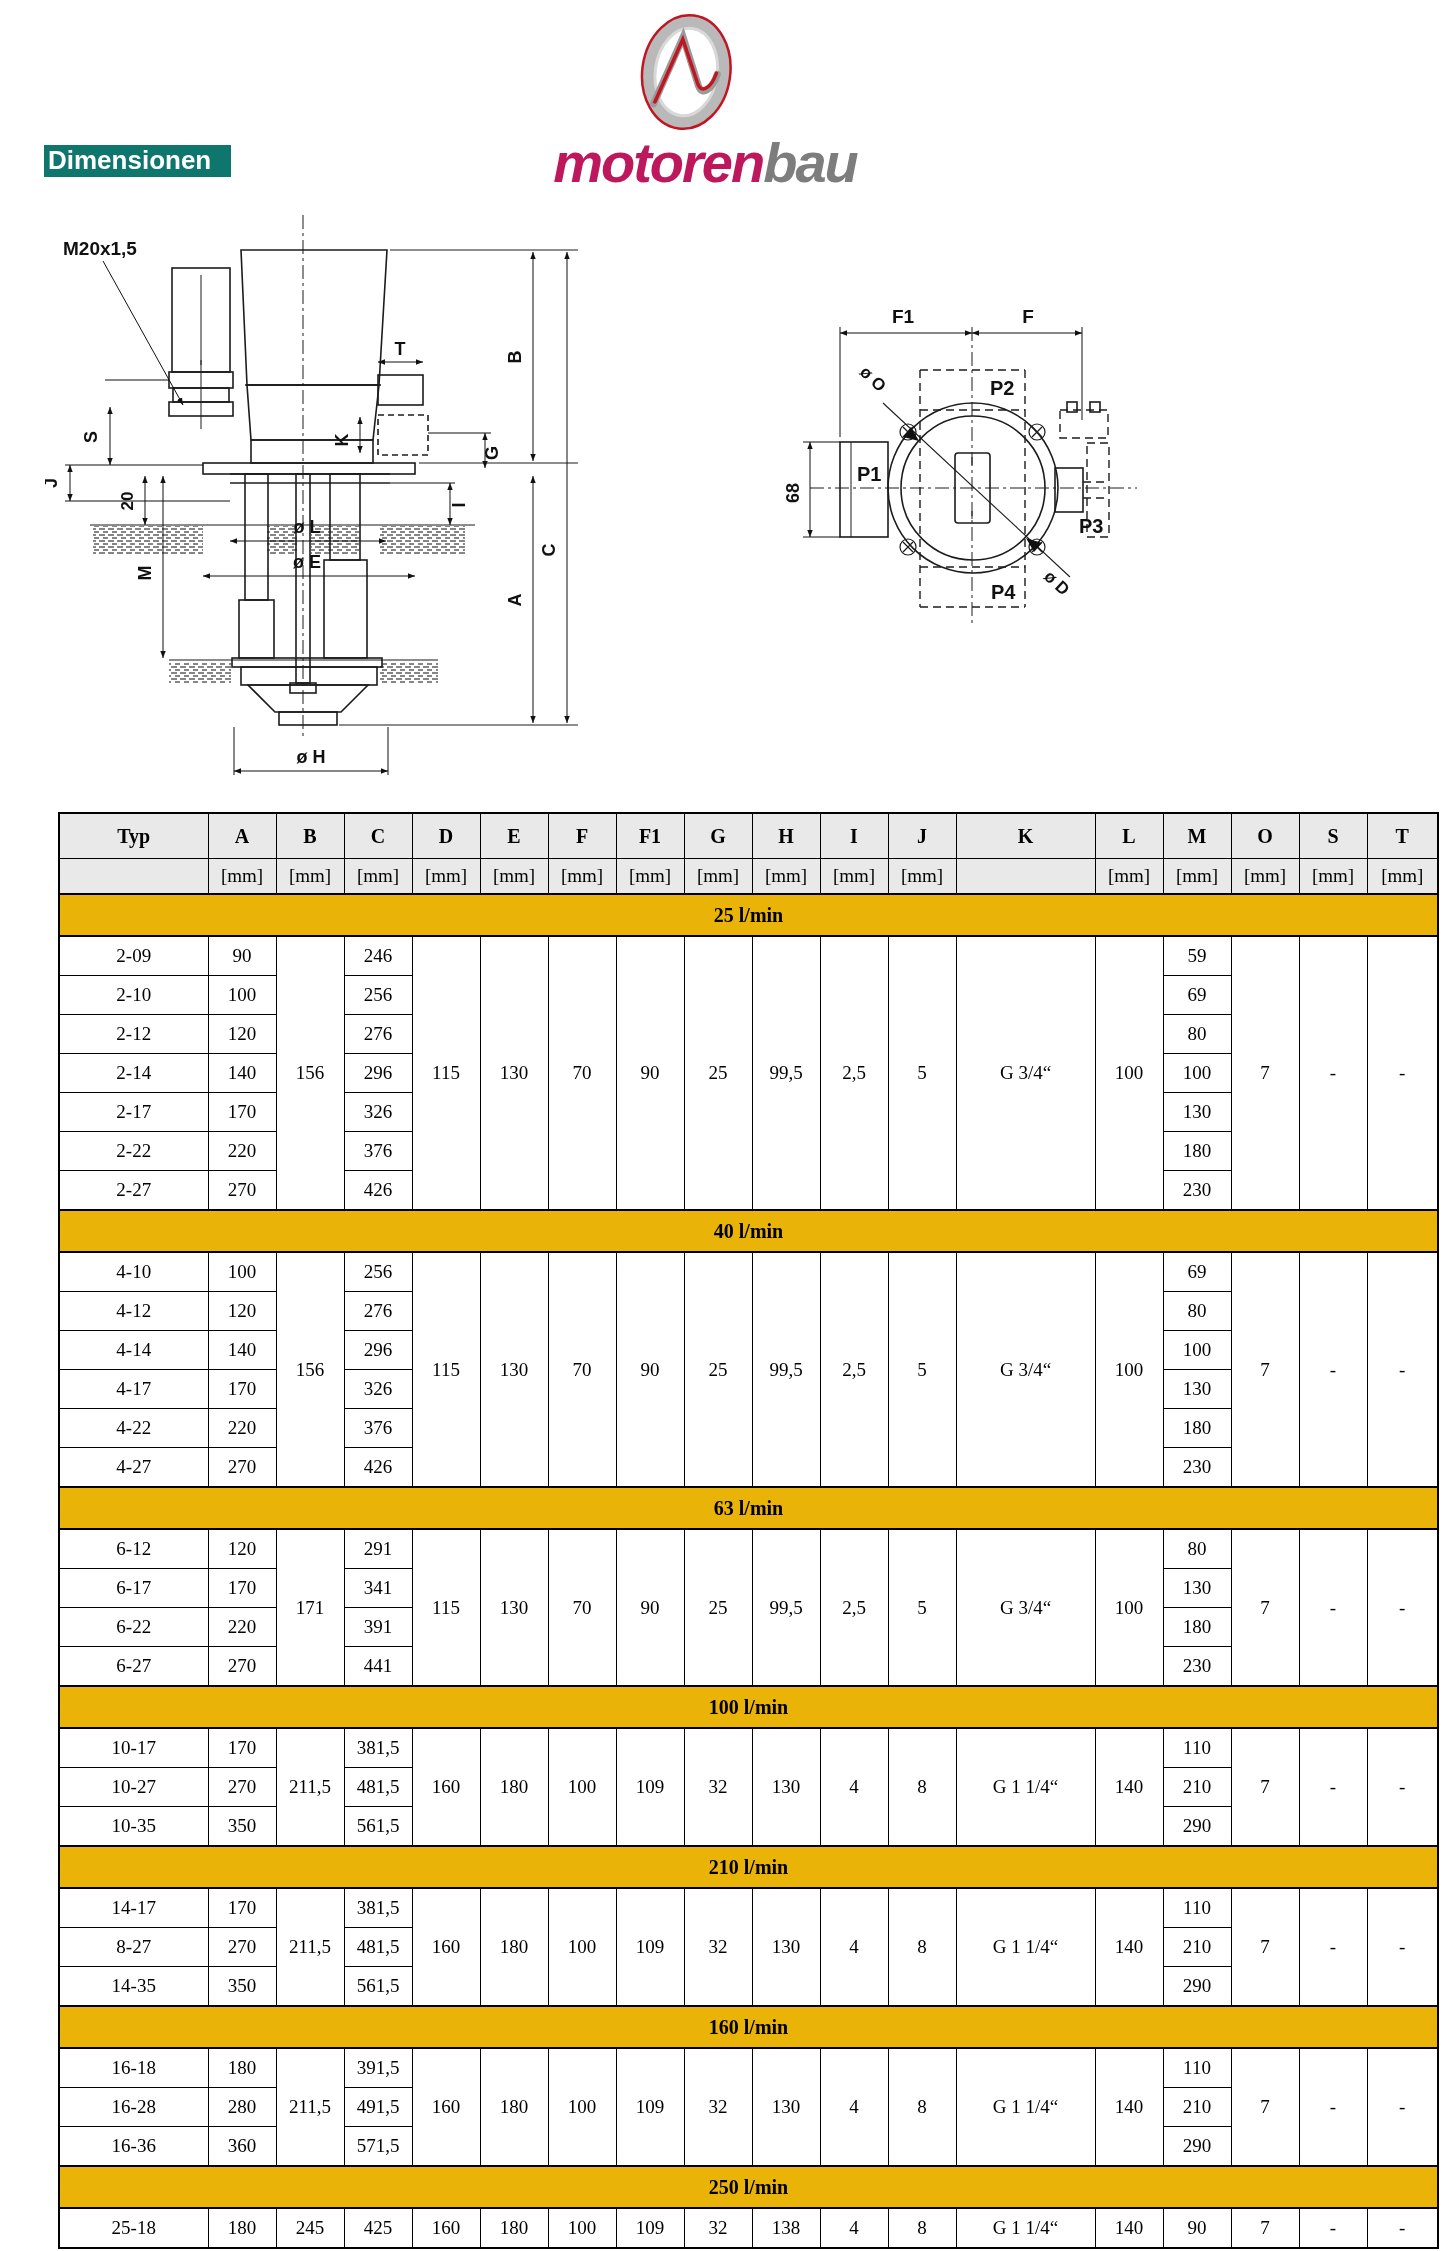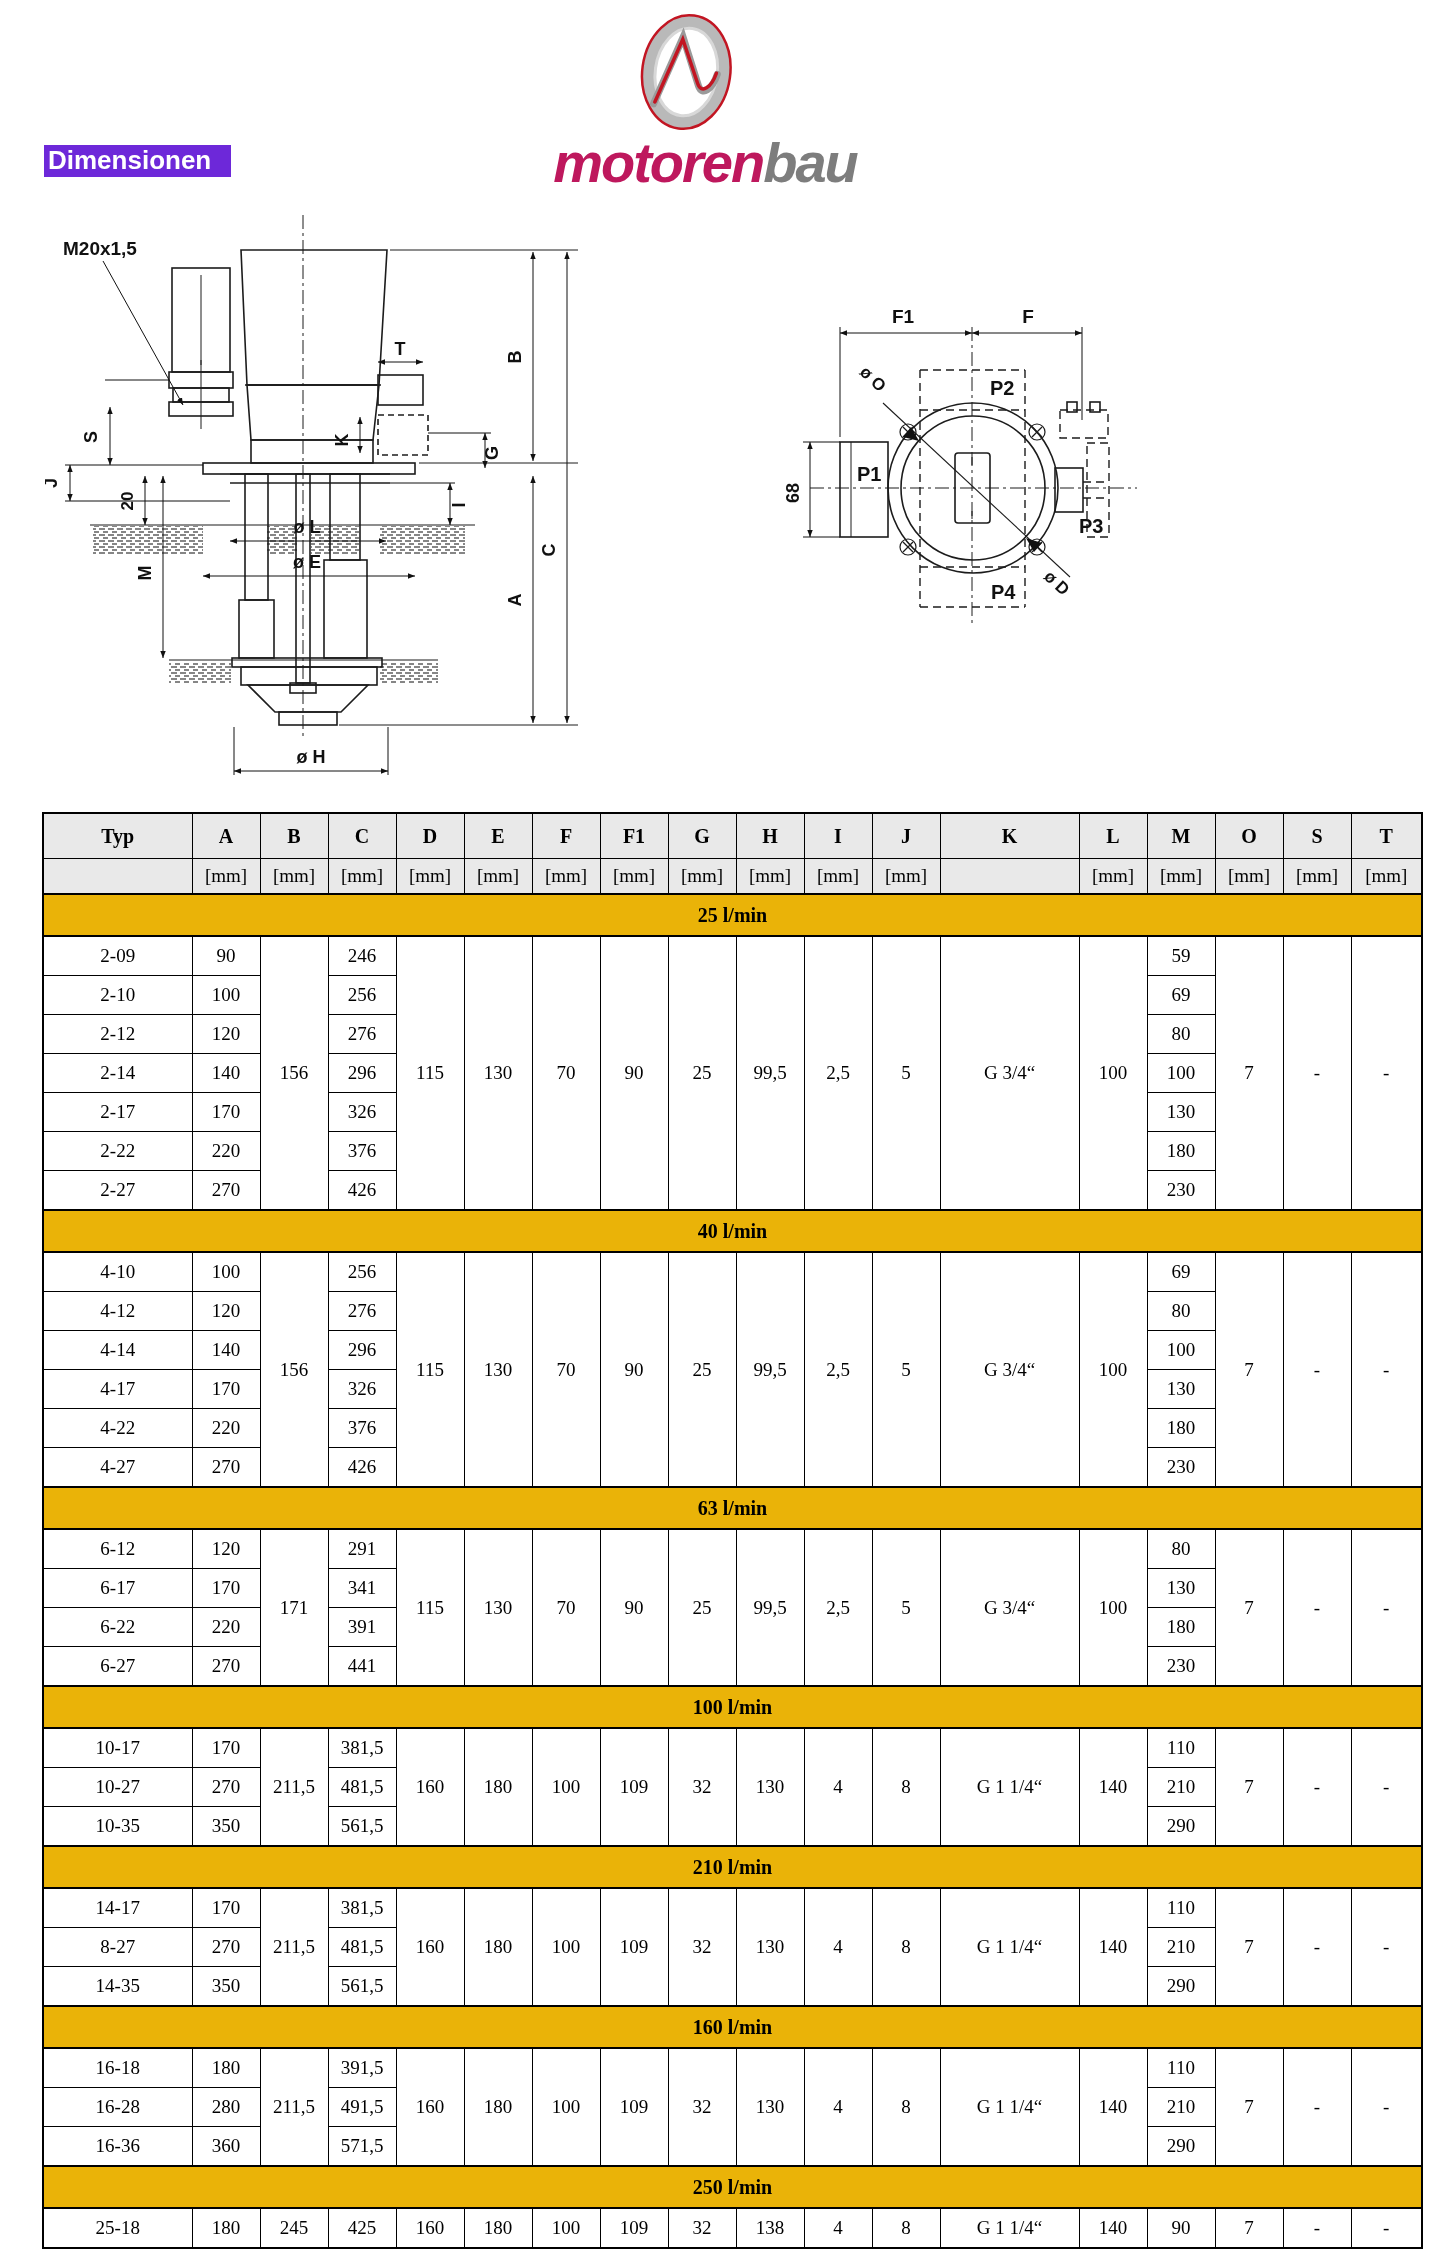--- a/index.html
+++ b/index.html
@@ -8,7 +8,7 @@
 
   
   #dim-tag{position:absolute;left:44px;top:145px;width:183px;height:32px;
-           background:#6d28d9;color:#fff;font-weight:bold;font-size:26px;
+           background:#0f766e;color:#fff;font-weight:bold;font-size:26px;
            line-height:31px;padding-left:4px;letter-spacing:0px;}
 
   

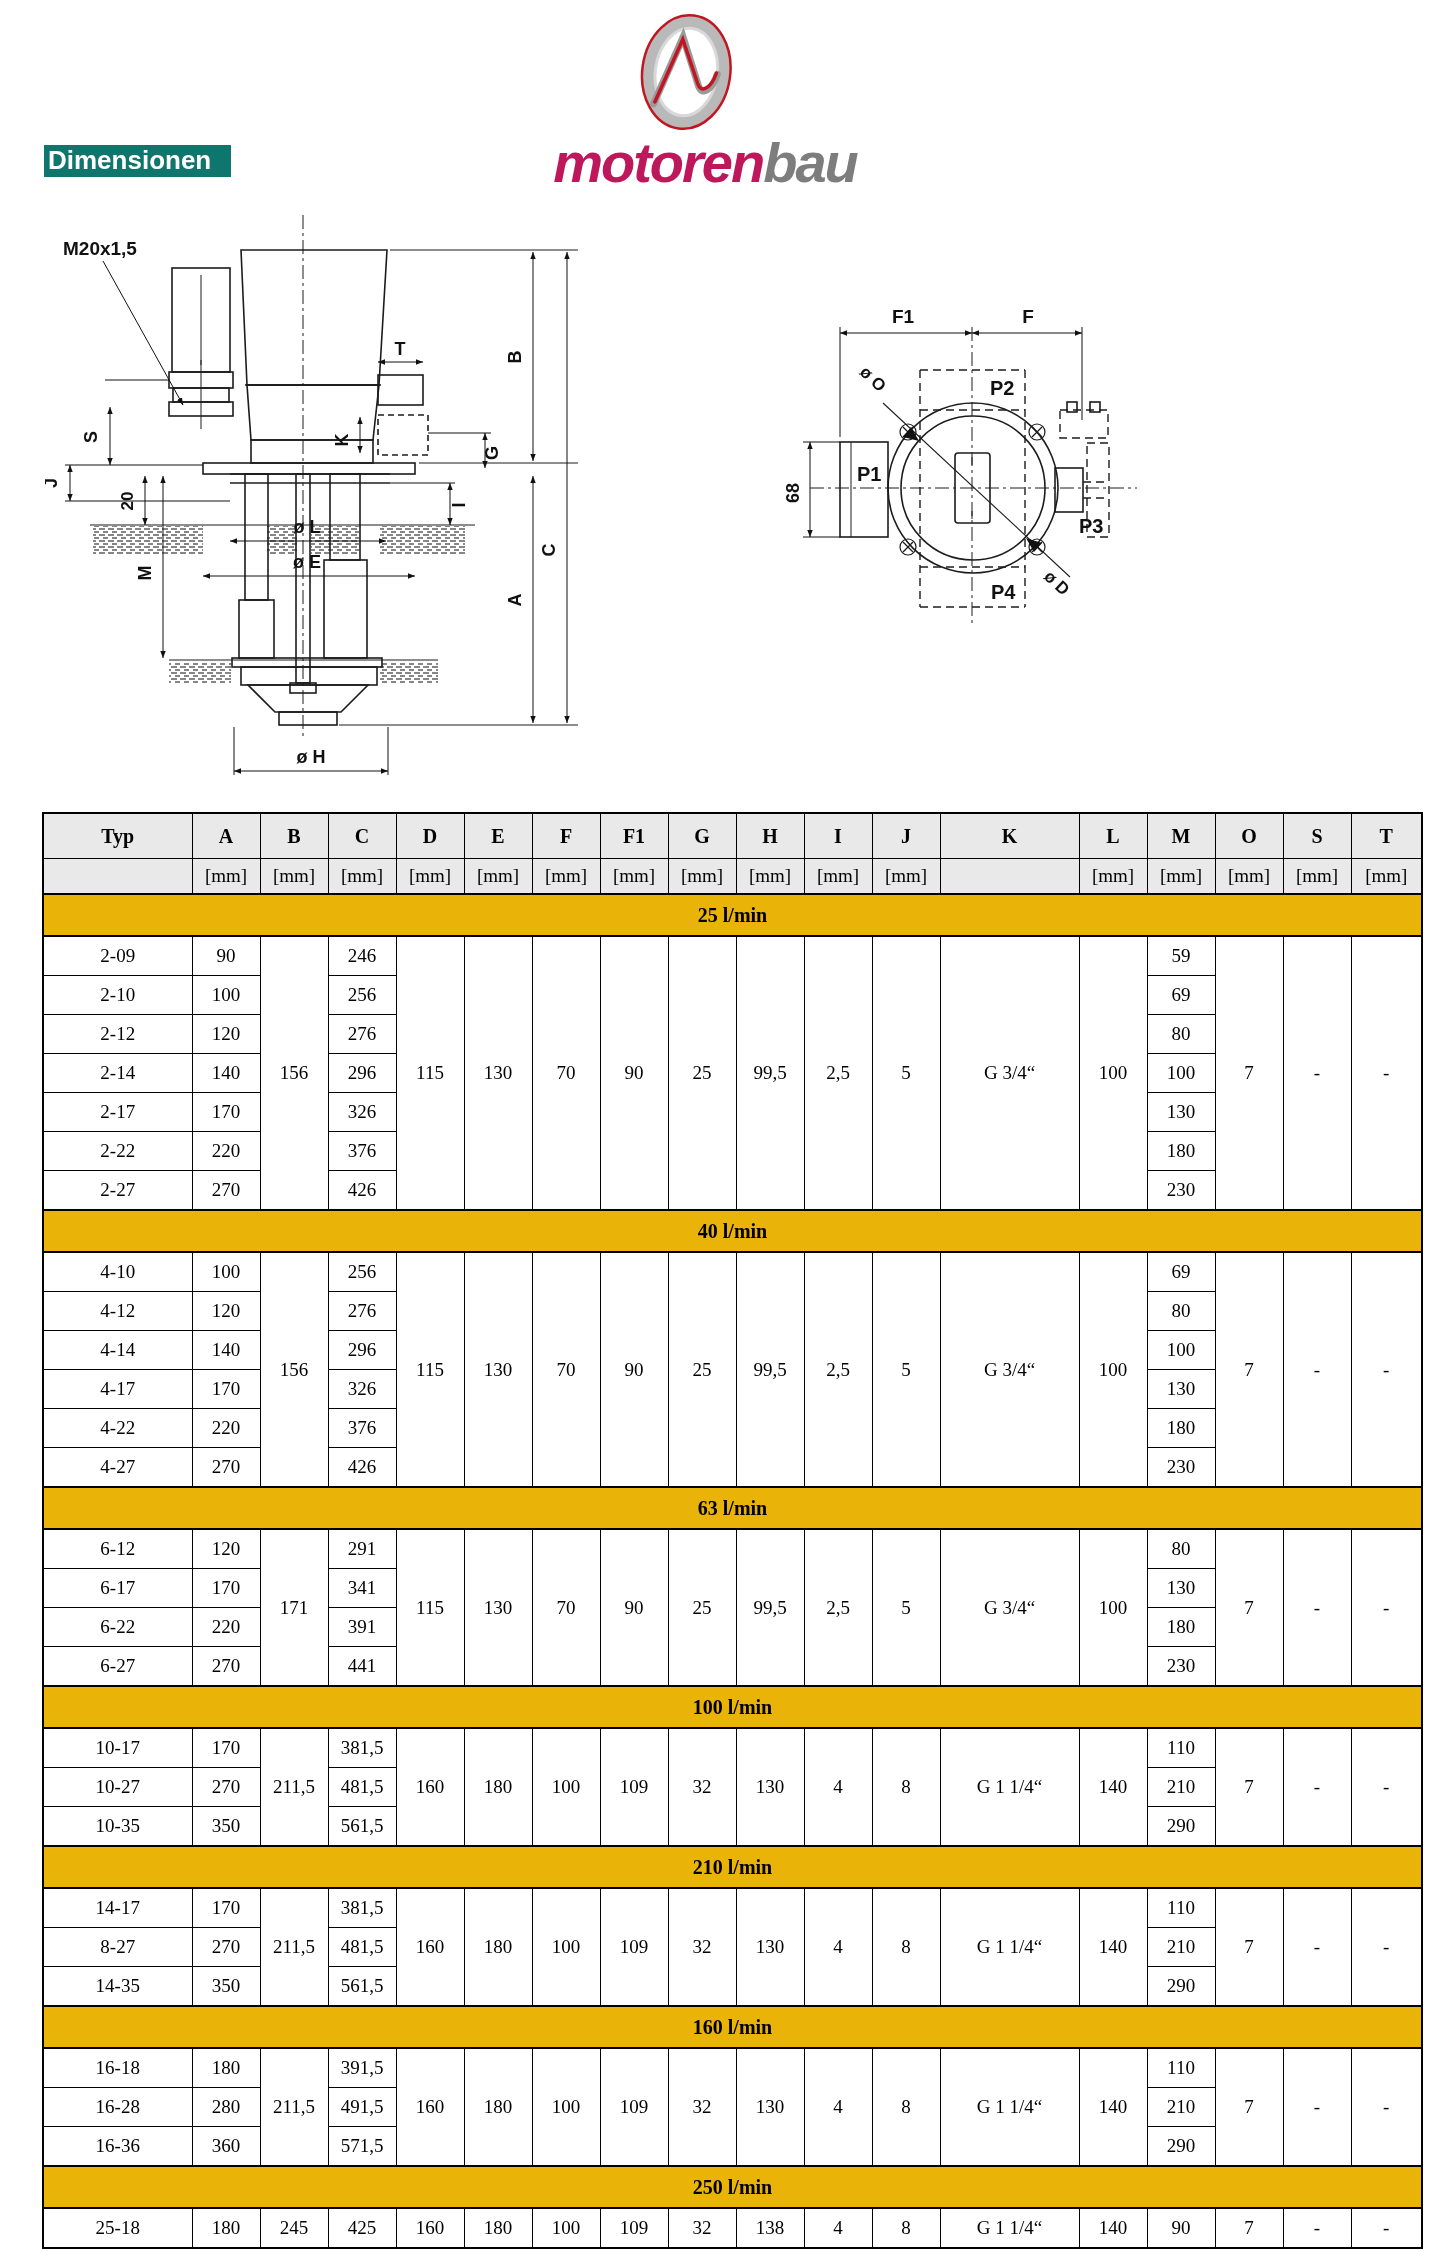--- a/index.html
+++ b/index.html
@@ -26,7 +26,7 @@
   
   #table-wrap{position:absolute;left:42px;top:812px;}
   table.dim{border-collapse:collapse;table-layout:fixed;width:1379px;
-            font-family:"Liberation Serif",serif;border:2px solid #000;}
+            font-family:"Liberation Serif",serif;border:2px solid #000;margin-left:16px;}
   table.dim th,table.dim td{border:1px solid #000;text-align:center;vertical-align:middle;
             padding:0;overflow:hidden;}
   table.dim thead th{background:#e9e9e9;font-weight:bold;font-size:20px;height:44px;}

